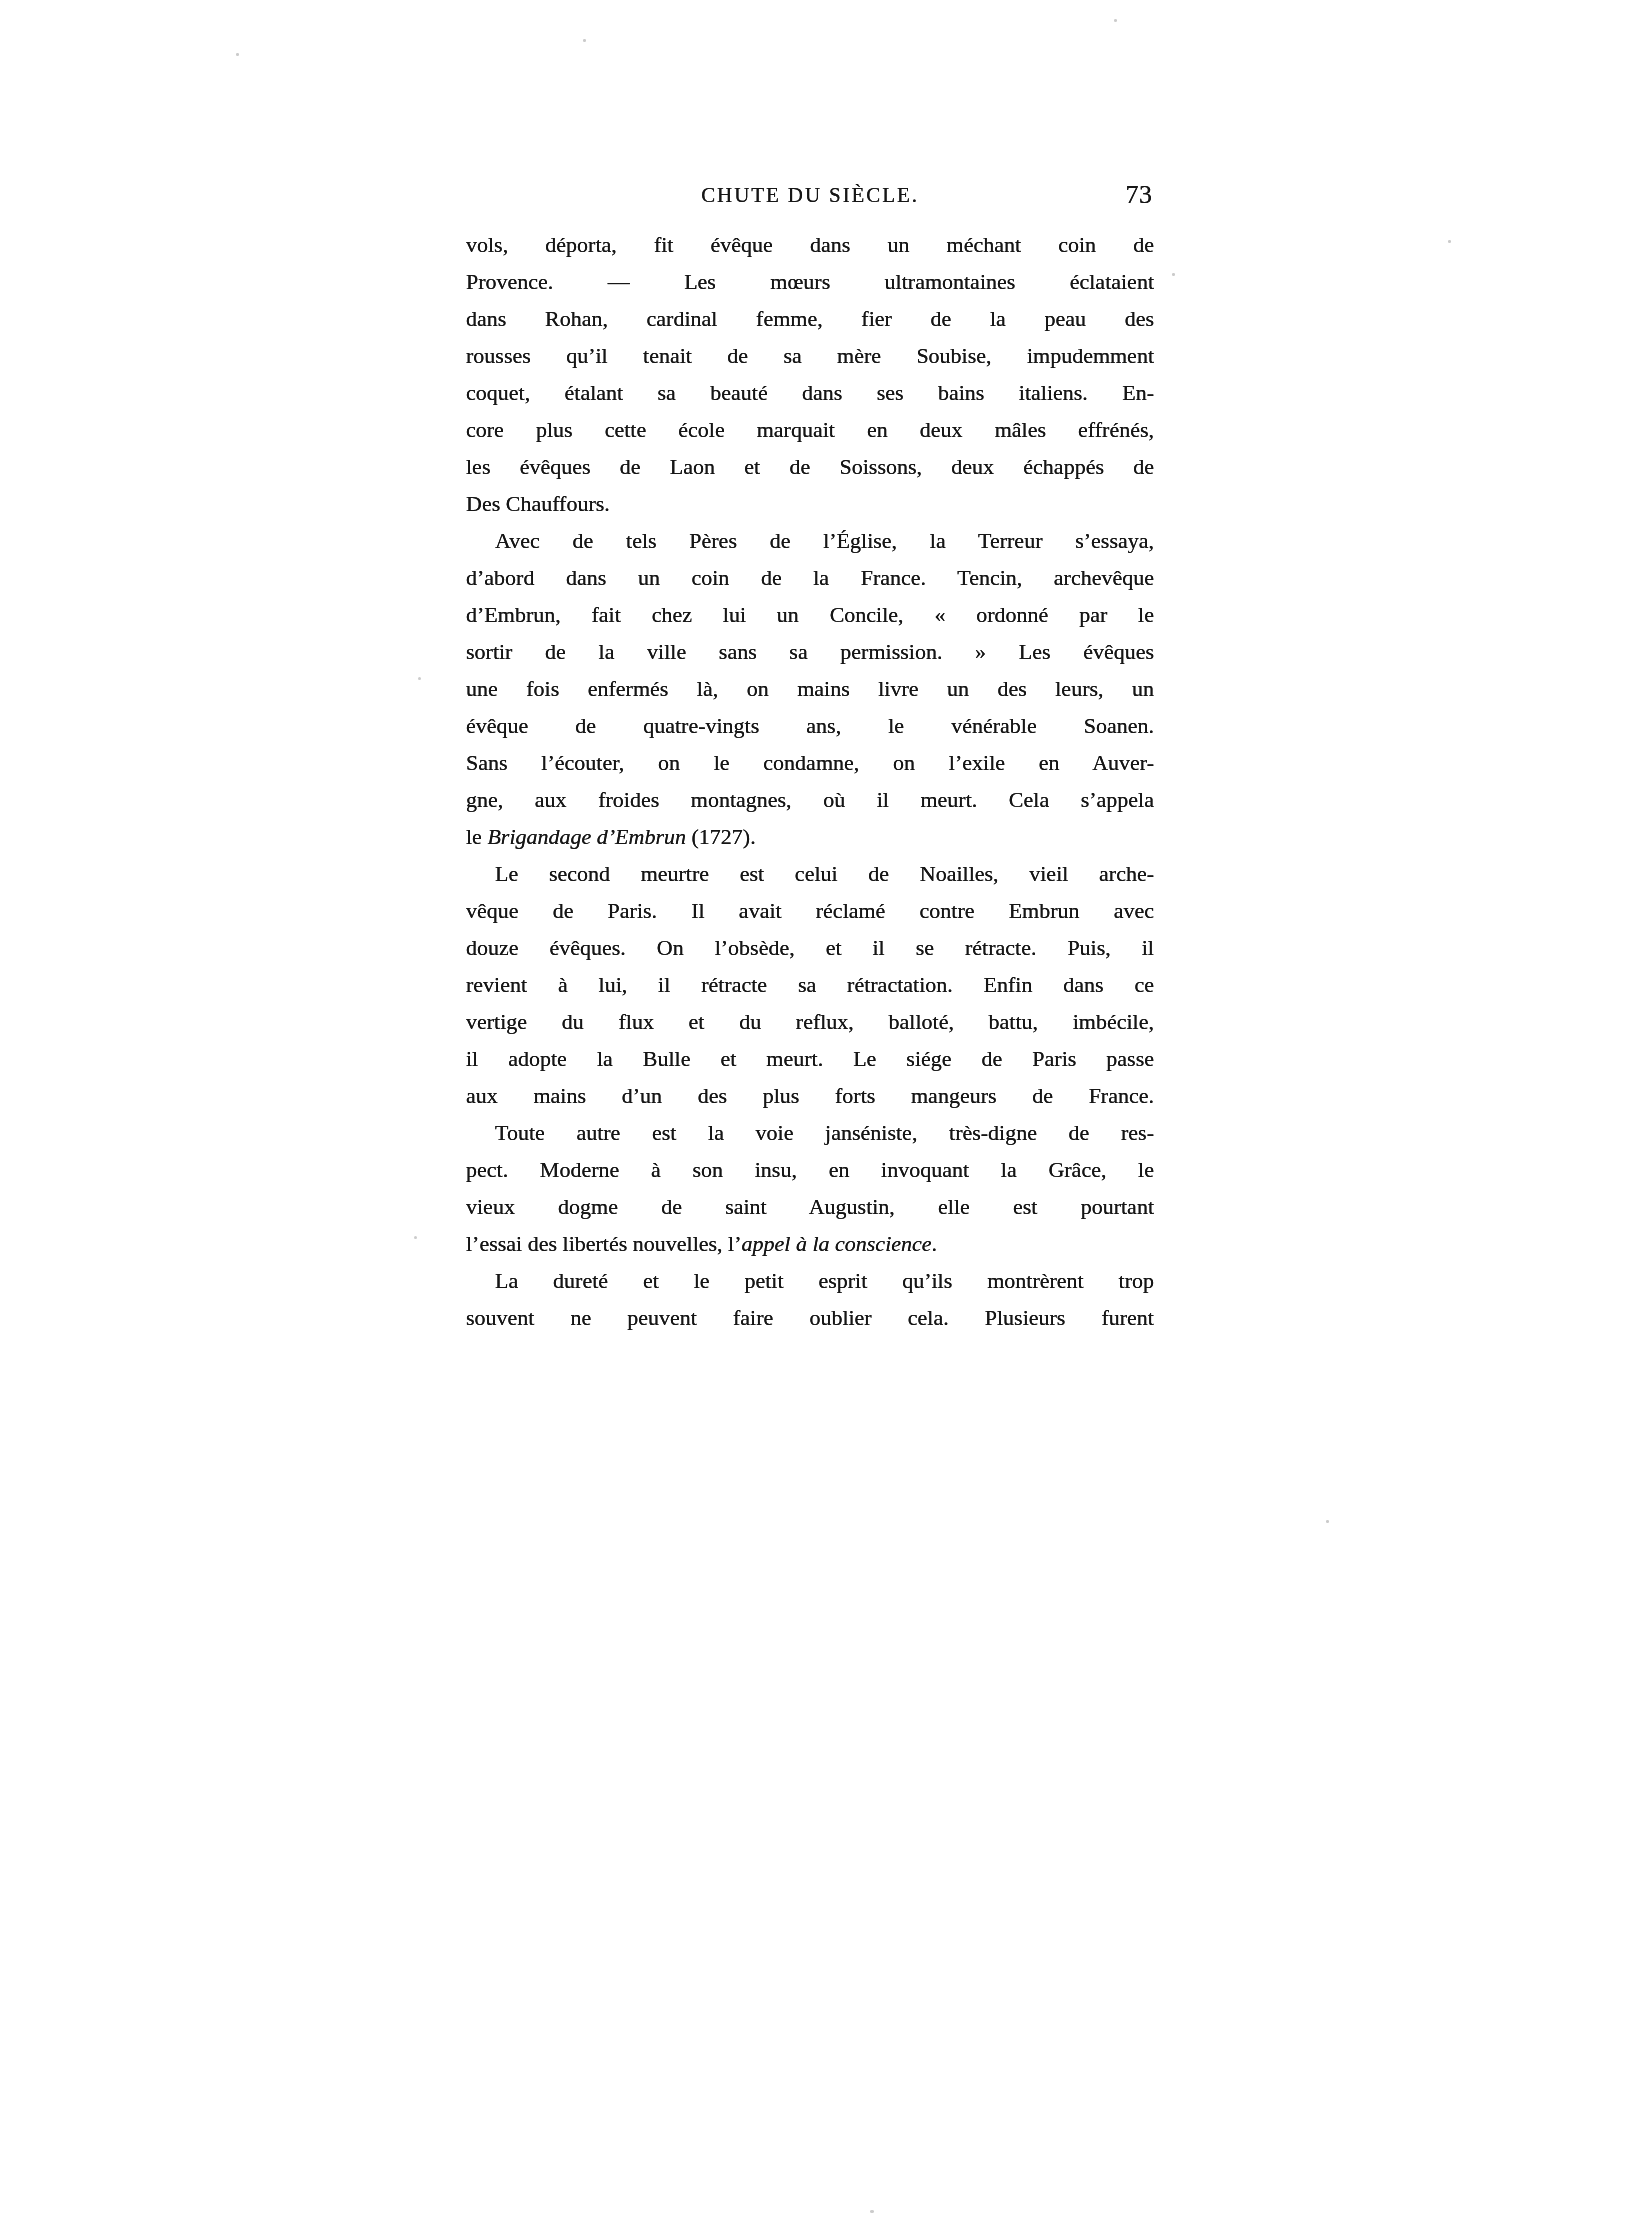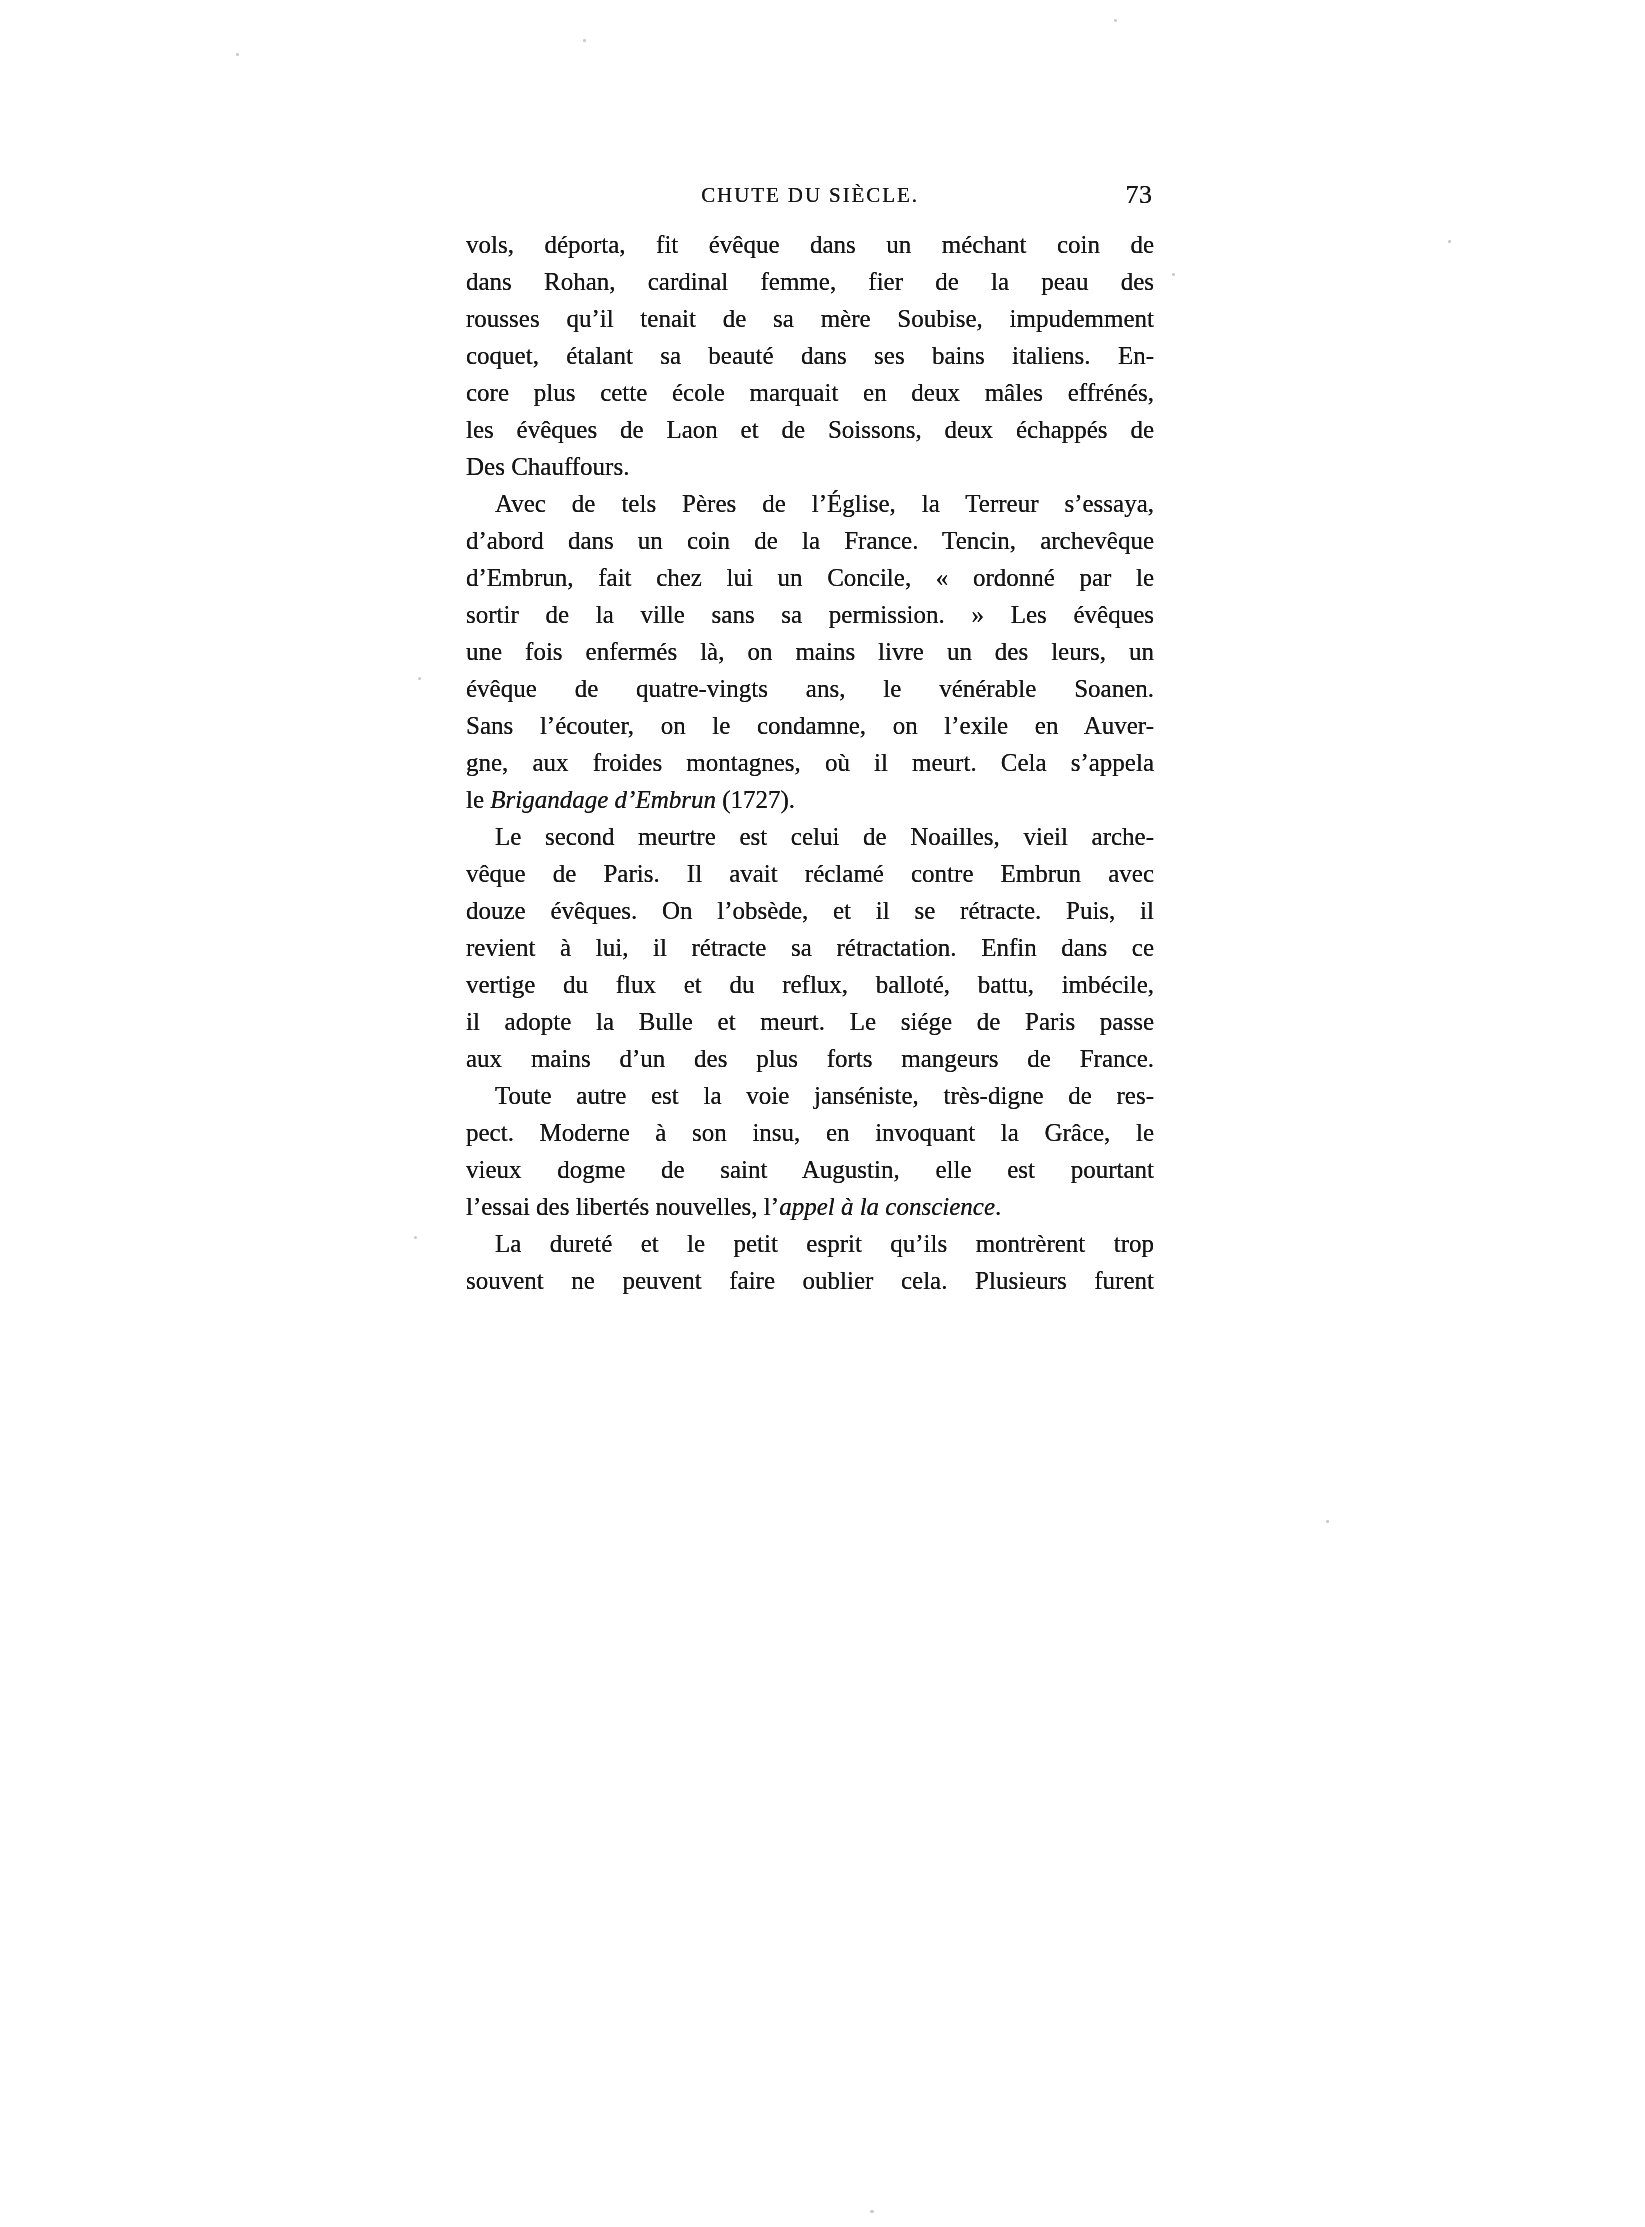--- a/index.html
+++ b/index.html
@@ -34,7 +34,7 @@
   .text-column{
     position:absolute;
     left:466px;top:226px;width:688px;
-    font-size:25px;
+    font-size:22px;
     text-shadow:0 0 0.4px currentColor;
   }
   .paragraph{margin:0;padding:0;}

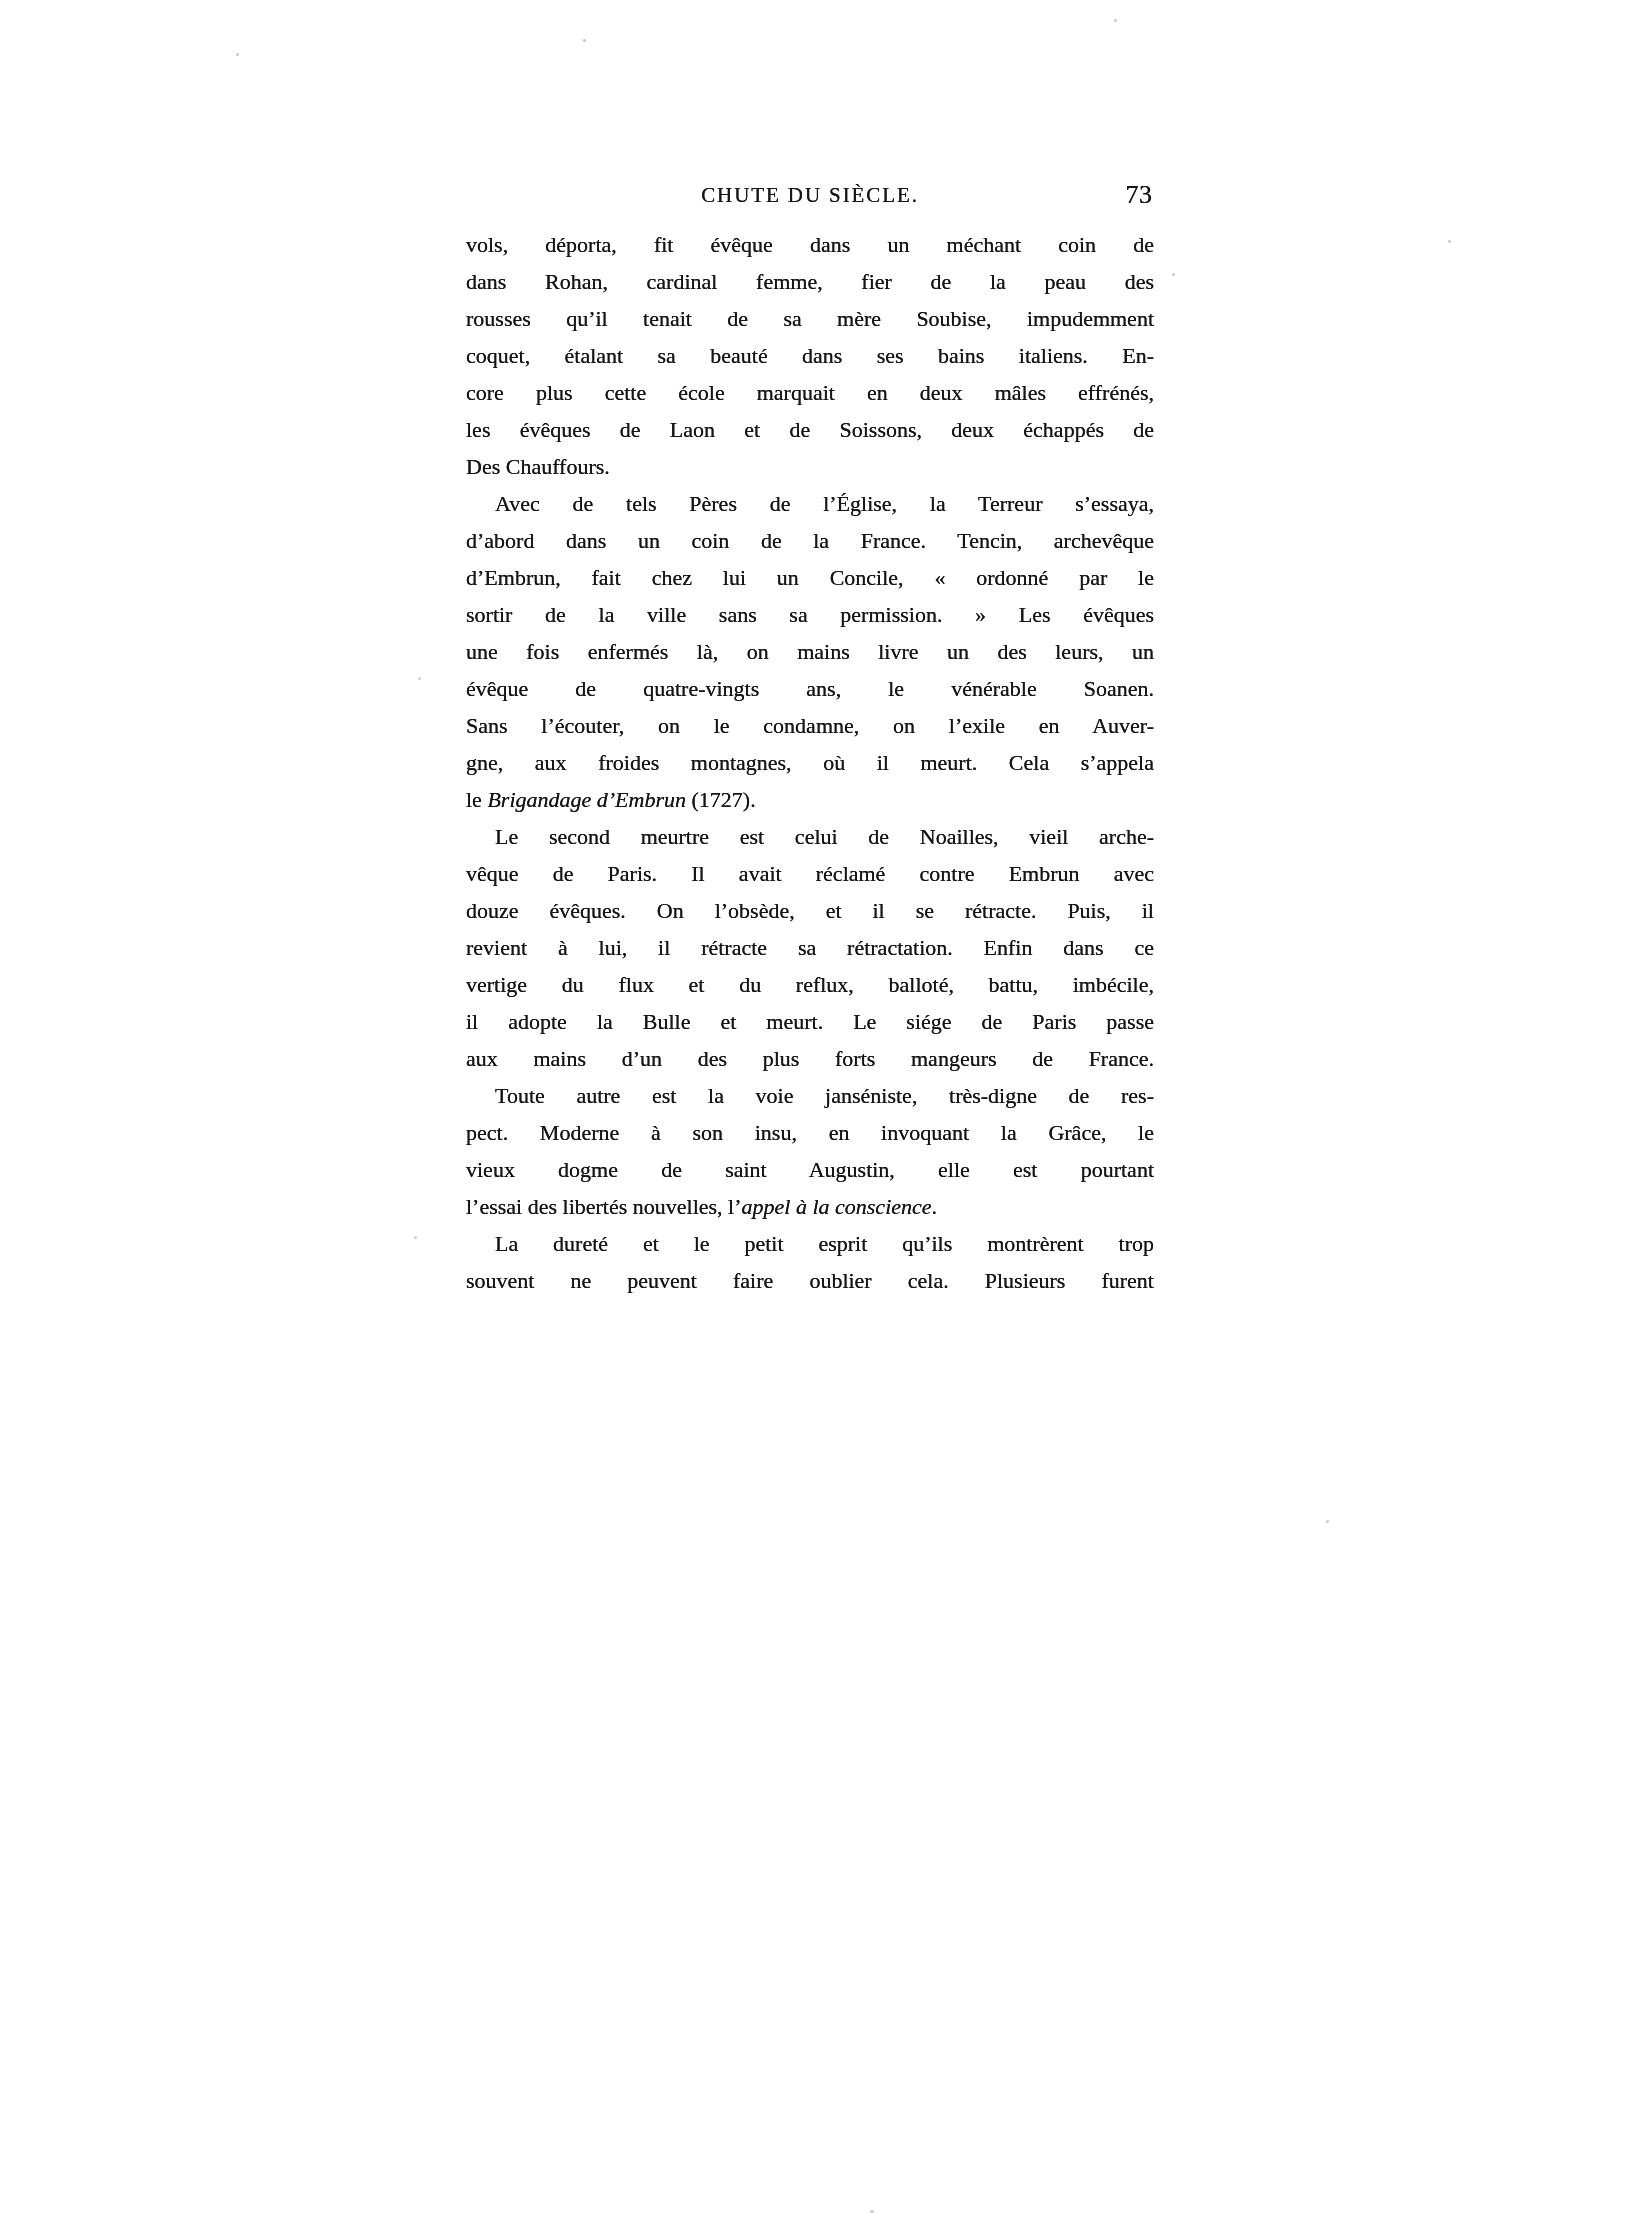--- a/index.html
+++ b/index.html
@@ -73,6 +73,7 @@
   <div class="text-column" id="text-column">
       <div class="paragraph">
         <div class="line"><span>vols, déporta, fit évêque dans un méchant coin de</span></div>
+        <div class="line"><span>Provence. — Les mœurs ultramontaines éclataient</span></div>
         <div class="line"><span>dans Rohan, cardinal femme, fier de la peau des</span></div>
         <div class="line"><span>rousses qu’il tenait de sa mère Soubise, impudemment</span></div>
         <div class="line"><span>coquet, étalant sa beauté dans ses bains italiens. En-</span></div>

